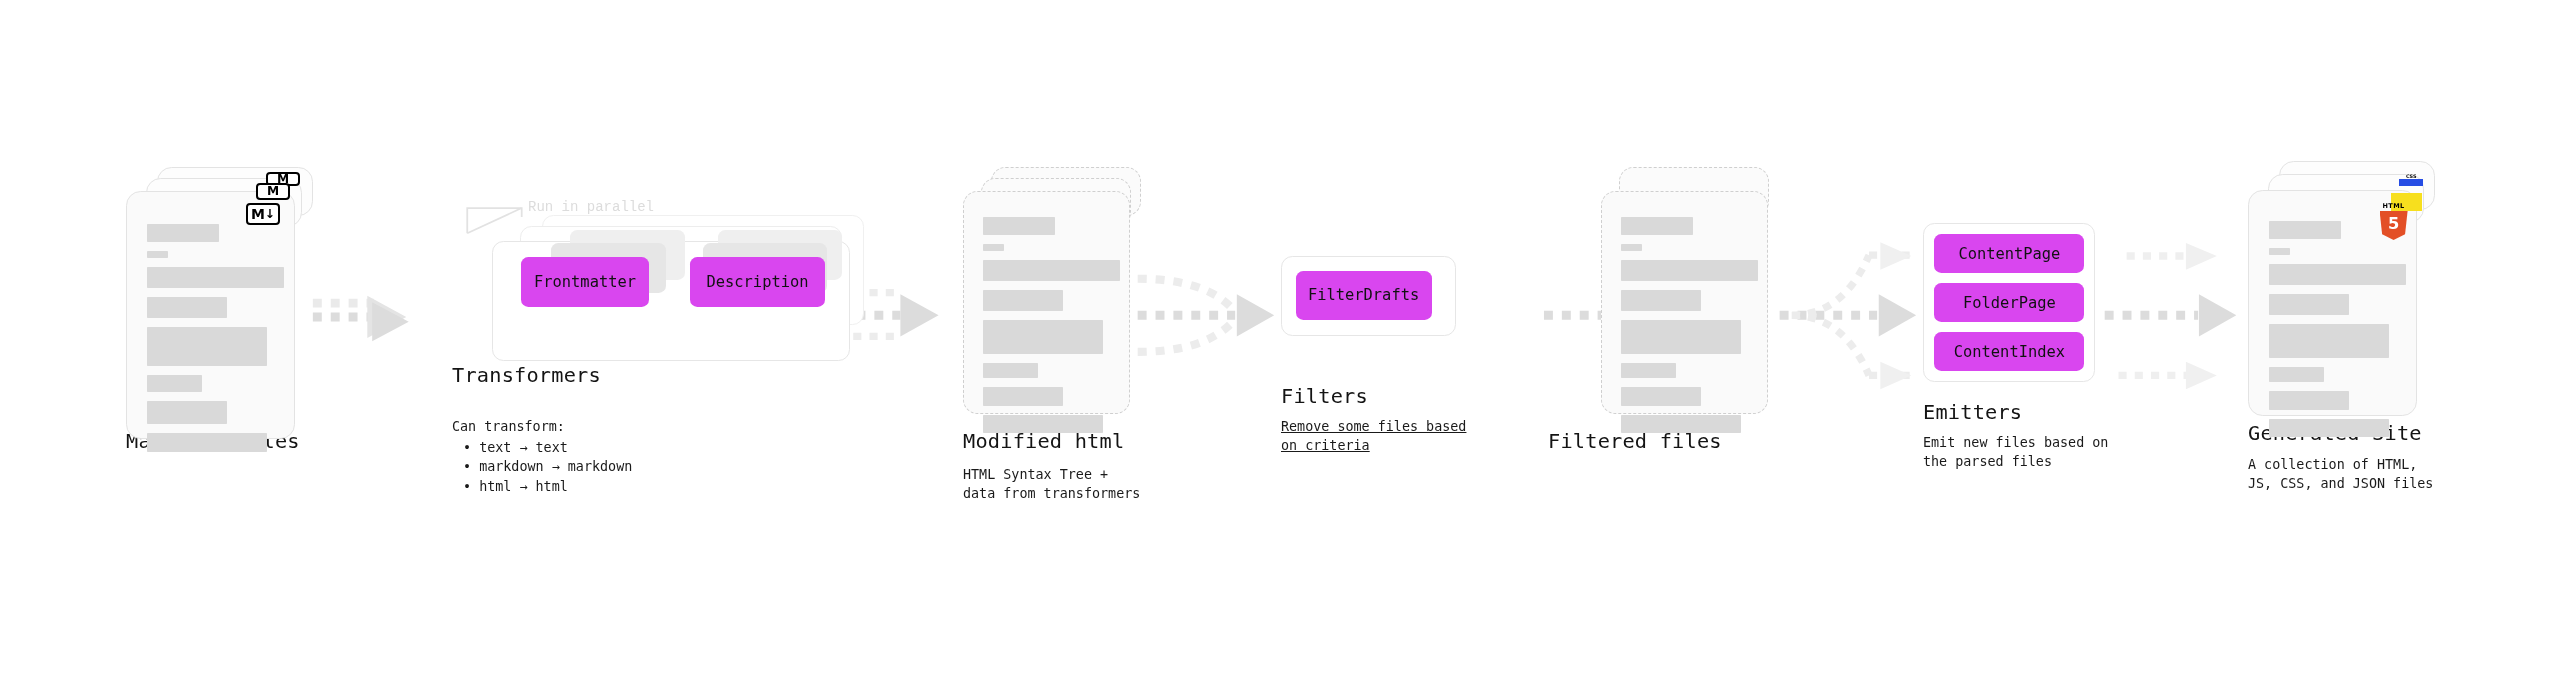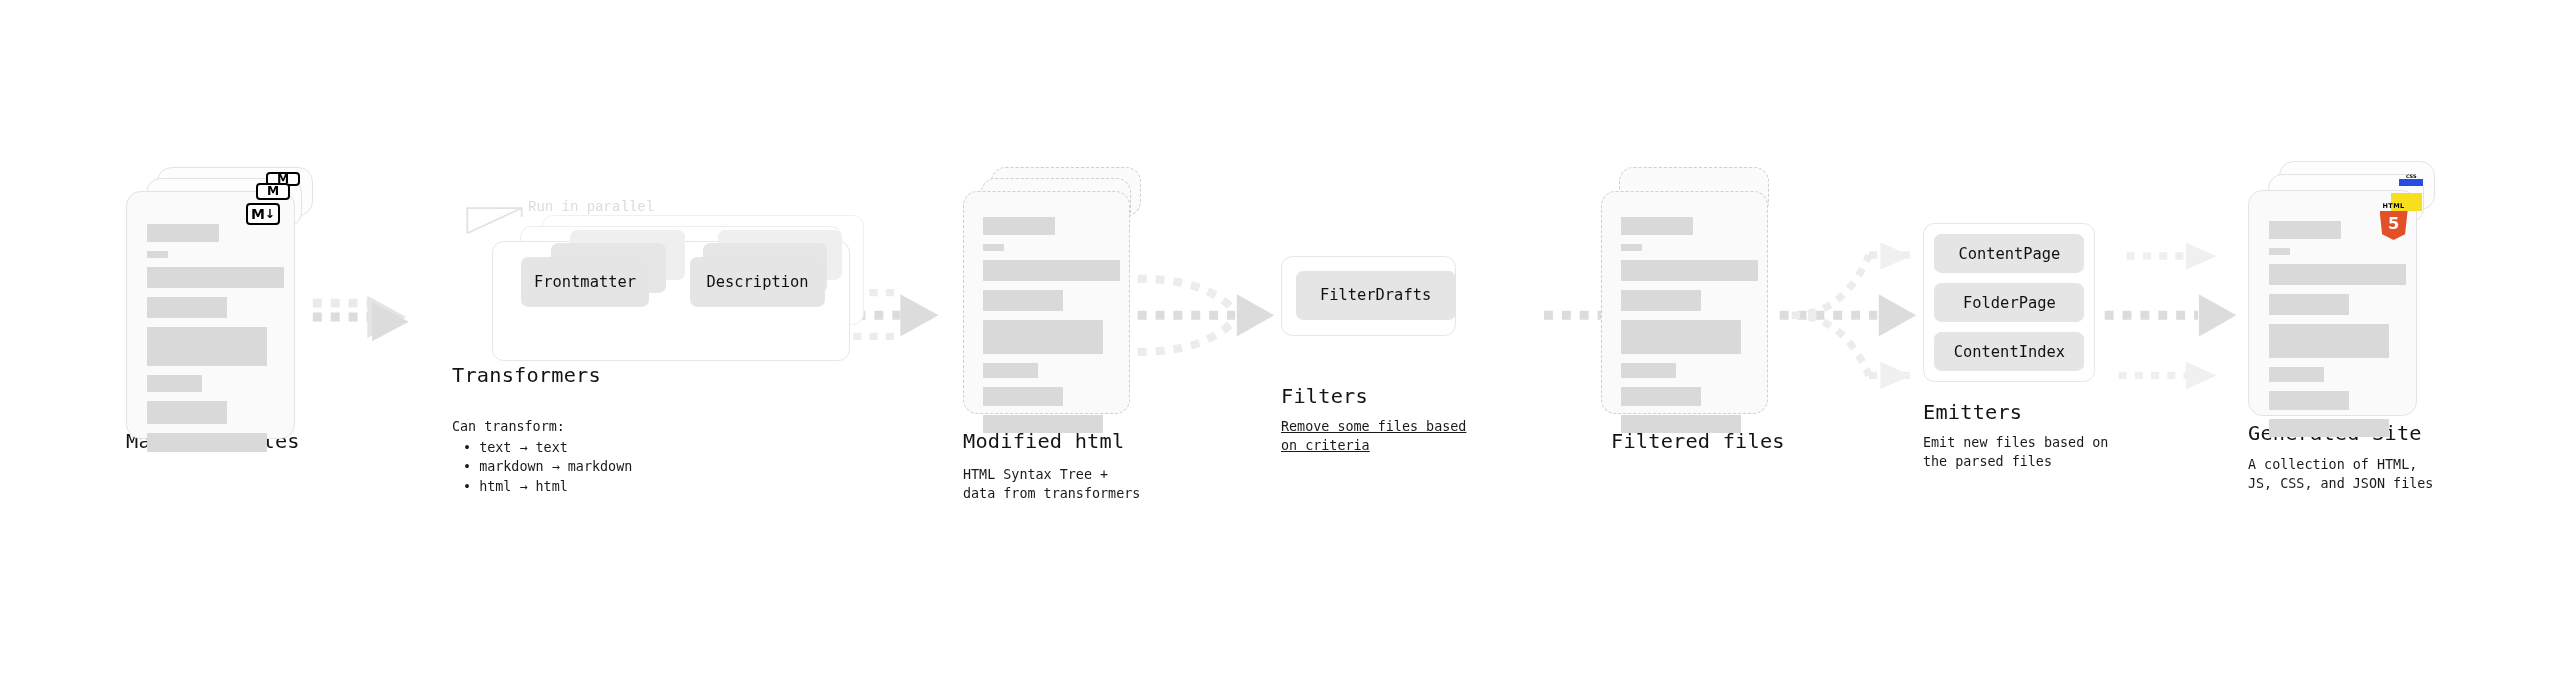--- a/index.html
+++ b/index.html
@@ -88,7 +88,7 @@
   }
   .chip {
     position: absolute;
-    background: #e5e5e5;
+    background: #d946ef;
     border-radius: 7.3px;
     display: flex; align-items: center; justify-content: center;
     color: #111;

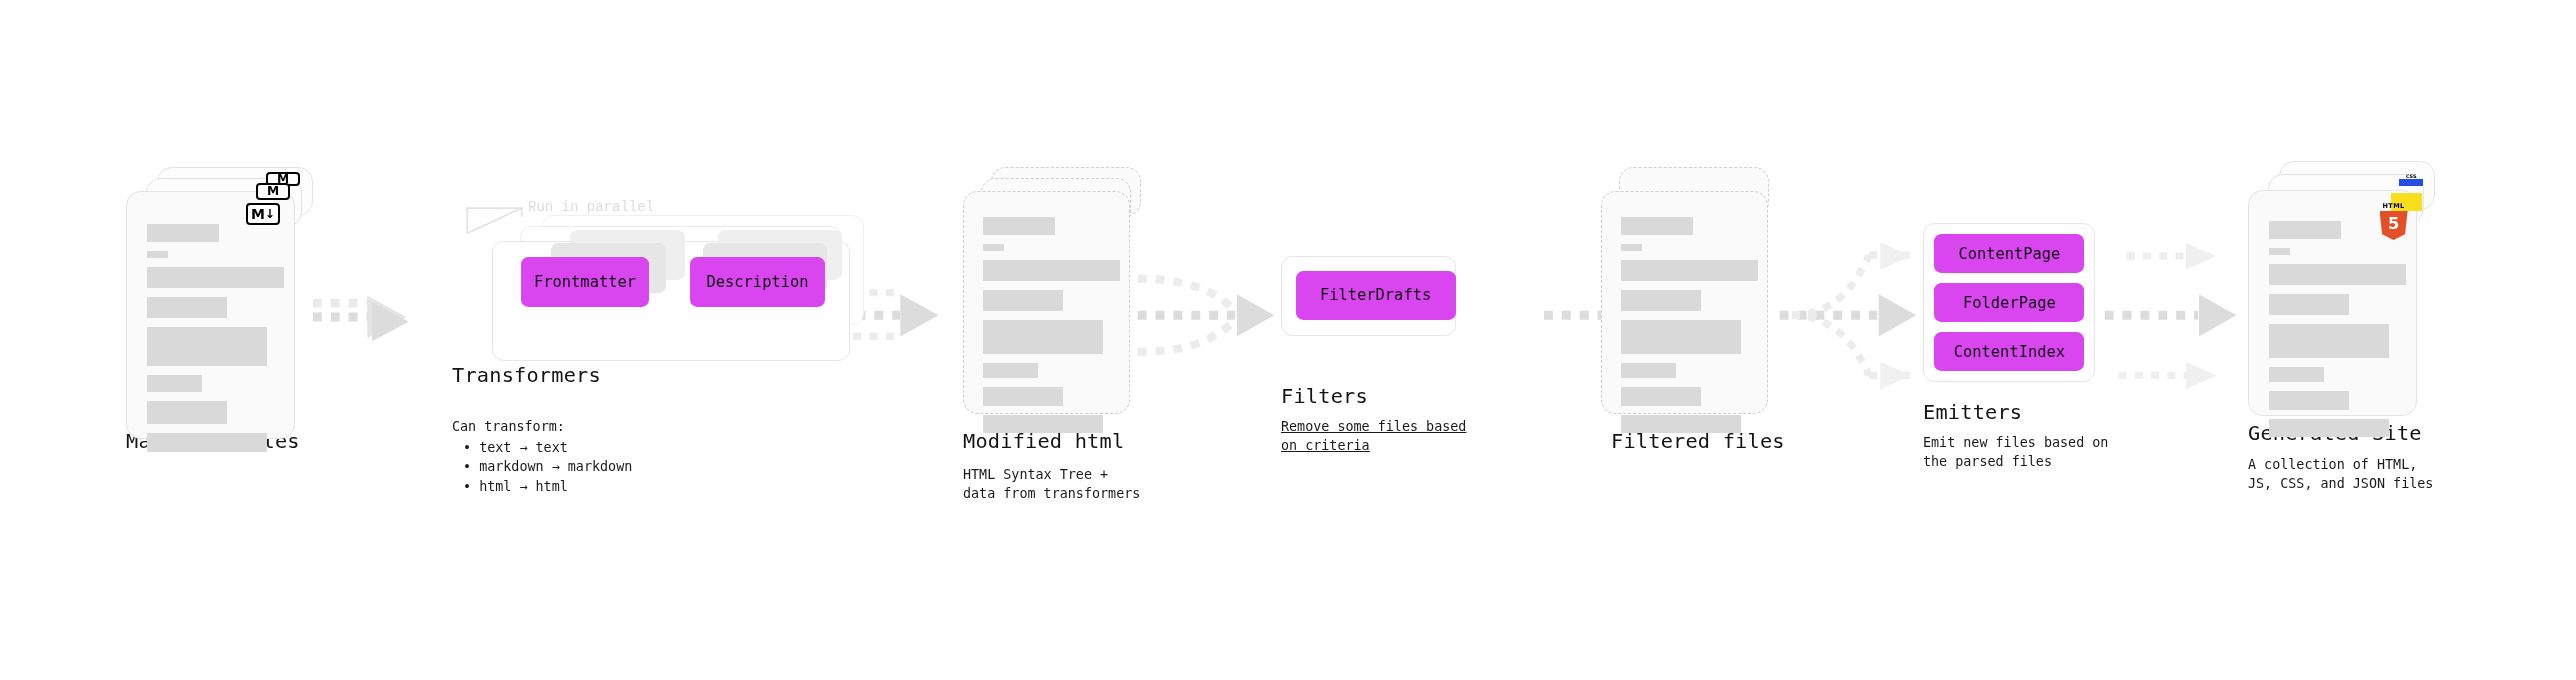--- a/index.html
+++ b/index.html
@@ -285,7 +285,7 @@
 
   <div class="node" style="left:1281px; top:256px; width:175px; height:120px;">
     <div class="groupbox" style="left:0px; top:0px; width:175px; height:80px;"></div>
-    <div class="chip" style="left:14.6px; top:14.6px; width:160px; height:49px;">
+    <div class="chip" style="left:14.6px; top:14.6px; width:136px; height:49px;">
       <span>FilterDrafts</span>
     </div>
   </div>

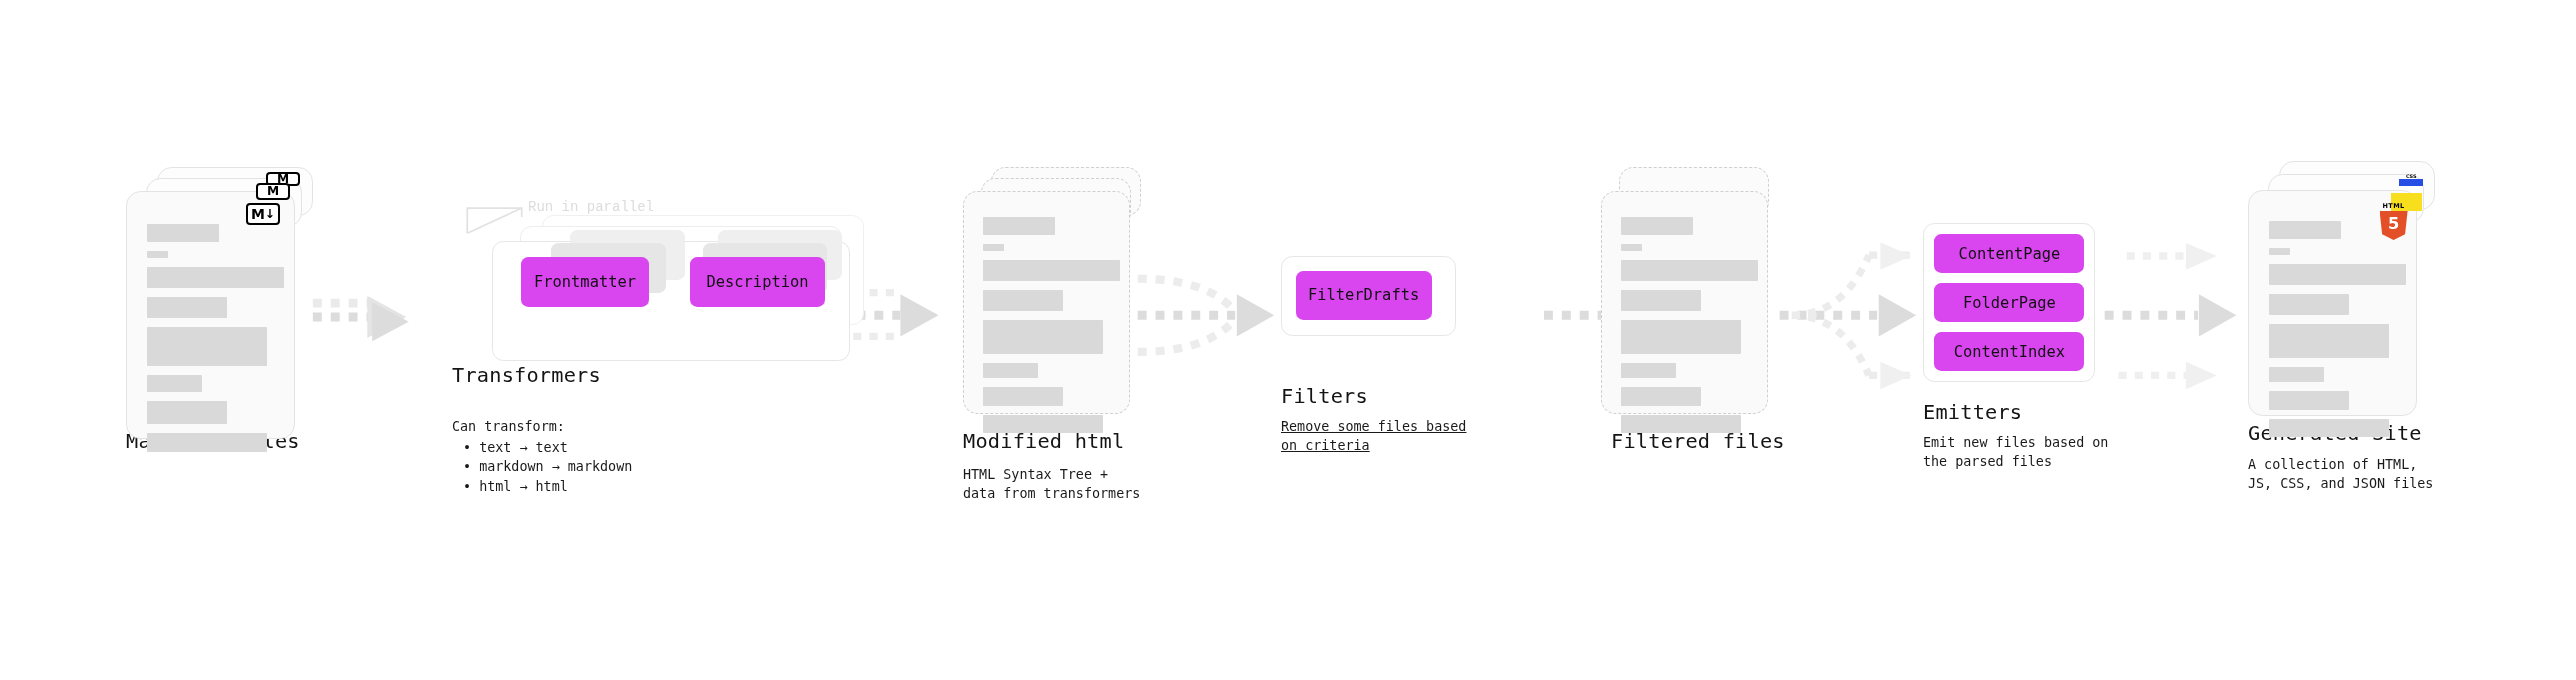--- a/index.html
+++ b/index.html
@@ -307,7 +307,7 @@
       <div class="skel" style="width:120px;height:18px;"></div>
     </div>
   </div>
-  <div class="title" style="left:1611px; top:429px;">Filtered files</div>
+  <div class="title" style="left:1548px; top:429px;">Filtered files</div>
 
   <div class="node" style="left:1923px; top:223px; width:187px; height:187px;">
     <div class="groupbox" style="left:0px; top:0px; width:172px; height:159px;"></div>

